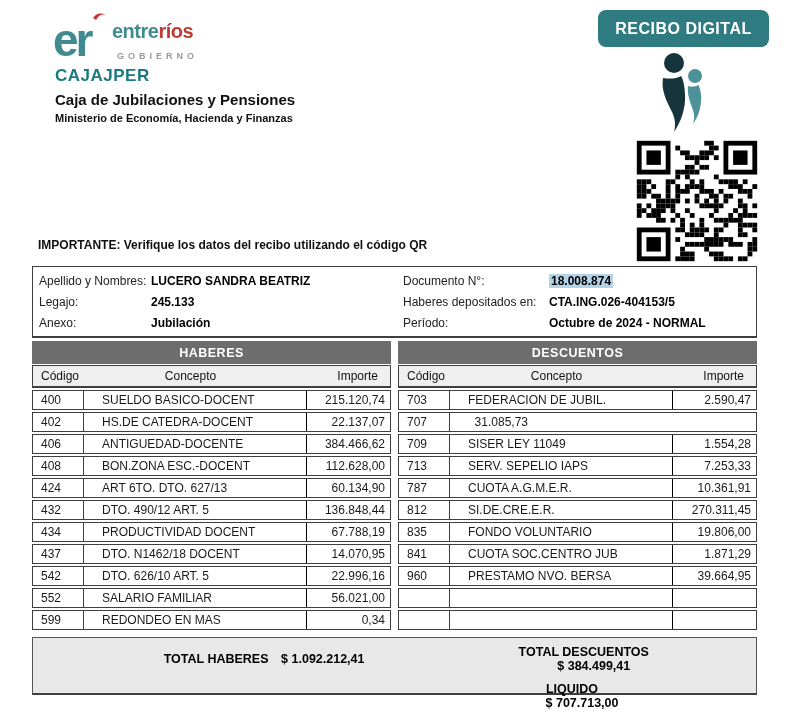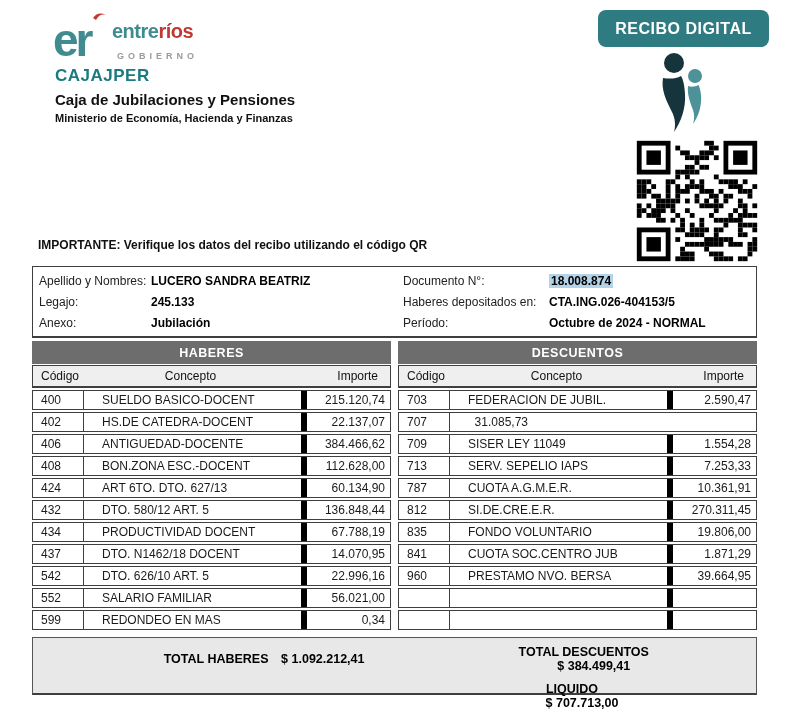--- a/index.html
+++ b/index.html
@@ -61,7 +61,7 @@
     display:flex;align-items:center;background:#fff;
   }
   .c-cod{width:42px;padding-left:8px;border-right:1px solid #3f3f3f;align-self:stretch;display:flex;align-items:center;}
-  .c-con{flex:1;padding-left:18px;border-right:6px solid #000000;align-self:stretch;display:flex;align-items:center;white-space:nowrap;overflow:hidden;}
+  .c-con{flex:1;padding-left:18px;border-right:1px solid #000000;align-self:stretch;display:flex;align-items:center;white-space:nowrap;overflow:hidden;}
   .c-imp{width:78px;text-align:right;padding-right:5px;}
   
   .totals{

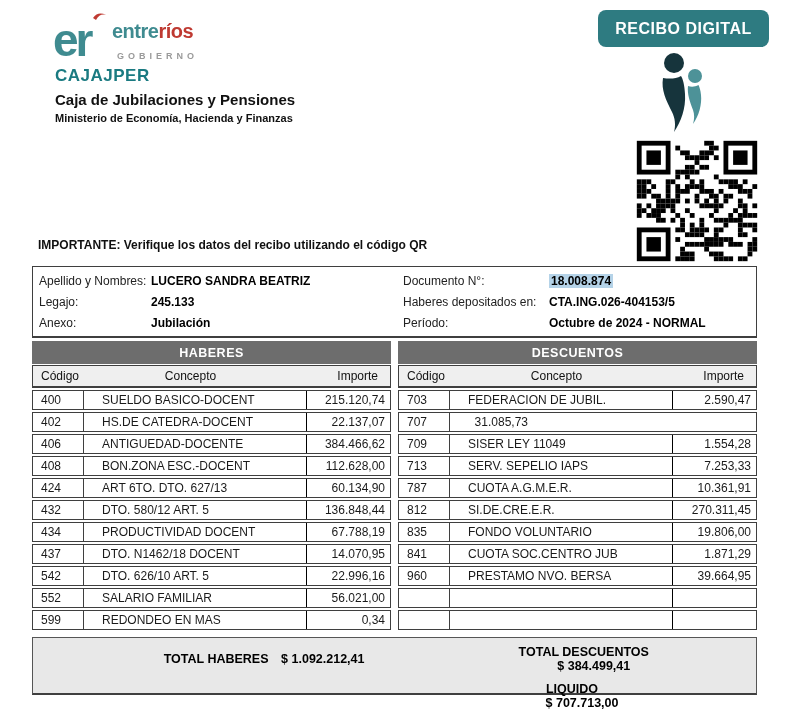--- a/index.html
+++ b/index.html
@@ -384,7 +384,7 @@
         </div>
         <div class="row">
           <span class="c-cod">432</span>
-          <span class="c-con">DTO. 580/12 ART. 5</span>
+          <span class="c-con">DTO. 490/12 ART. 5</span>
           <span class="c-imp">136.848,44</span>
         </div>
         <div class="row">

